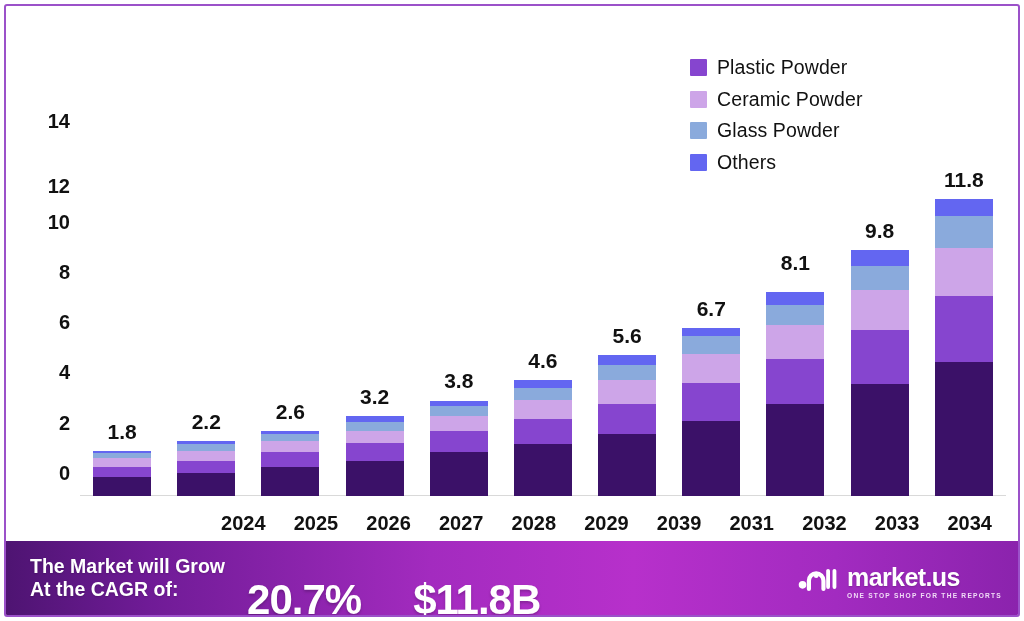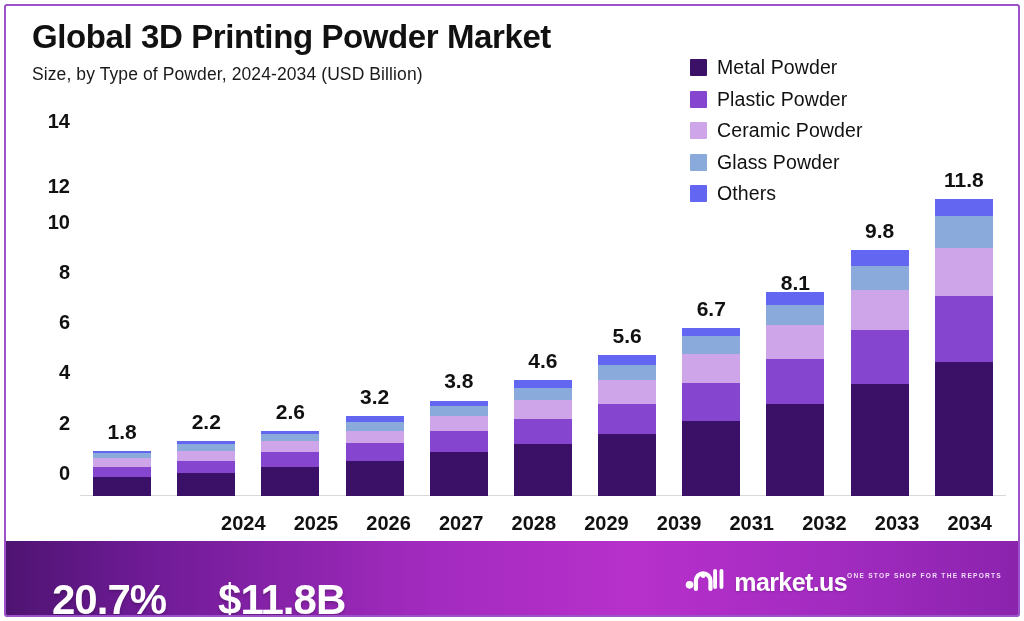--- a/index.html
+++ b/index.html
@@ -115,10 +115,6 @@
 <div id="infographic">
   <div class="card">
 
-    <div class="header">
-      <div class="chart-title">Global 3D Printing Powder Market</div>
-      <div class="chart-subtitle">Size, by Type of Powder, 2024-2034 (USD Billion)</div>
-    </div>
 
     <div class="legend" id="legend">
         <div class="legend-item">

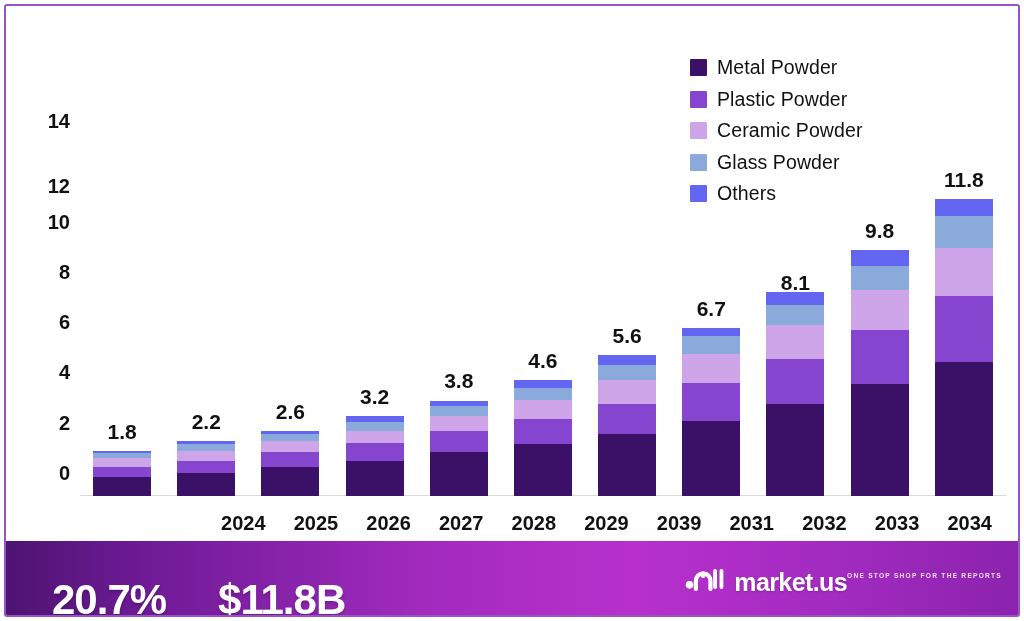--- a/index.html
+++ b/index.html
@@ -117,10 +117,6 @@
 
 
     <div class="legend" id="legend">
-        <div class="legend-item">
-          <span class="legend-swatch" style="background: rgb(59, 17, 104);"></span>
-          <span class="legend-label">Metal Powder</span>
-        </div>
         <div class="legend-item">
           <span class="legend-swatch" style="background: rgb(134, 69, 207);"></span>
           <span class="legend-label">Plastic Powder</span>

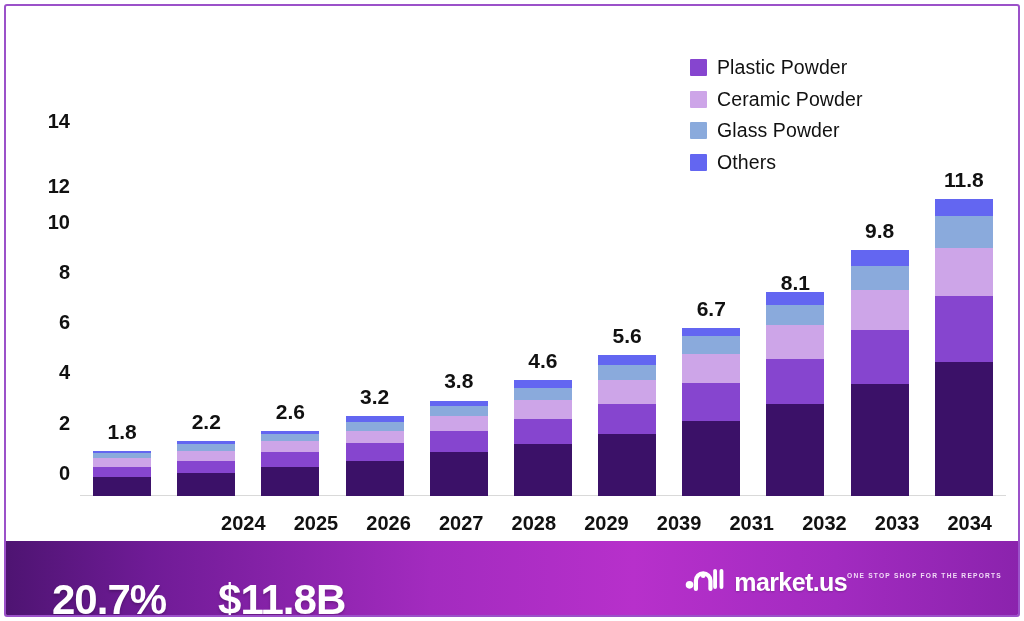--- a/index.html
+++ b/index.html
@@ -237,7 +237,7 @@
                 <div class="seg" title="Plastic Powder 2032: 1.8" style="background: rgb(134, 69, 207); height: 45.2571px;"></div>
                 <div class="seg" title="Metal Powder 2032: 3.65" style="background: rgb(59, 17, 104); height: 91.7714px;"></div>
               </div>
-              <div class="bar-total" style="bottom: 210px;">8.1</div>
+              <div class="bar-total" style="bottom: 230px;">8.1</div>
             </div>
             <div class="bar-col">
               <div class="bar" style="margin-bottom: 9px;">

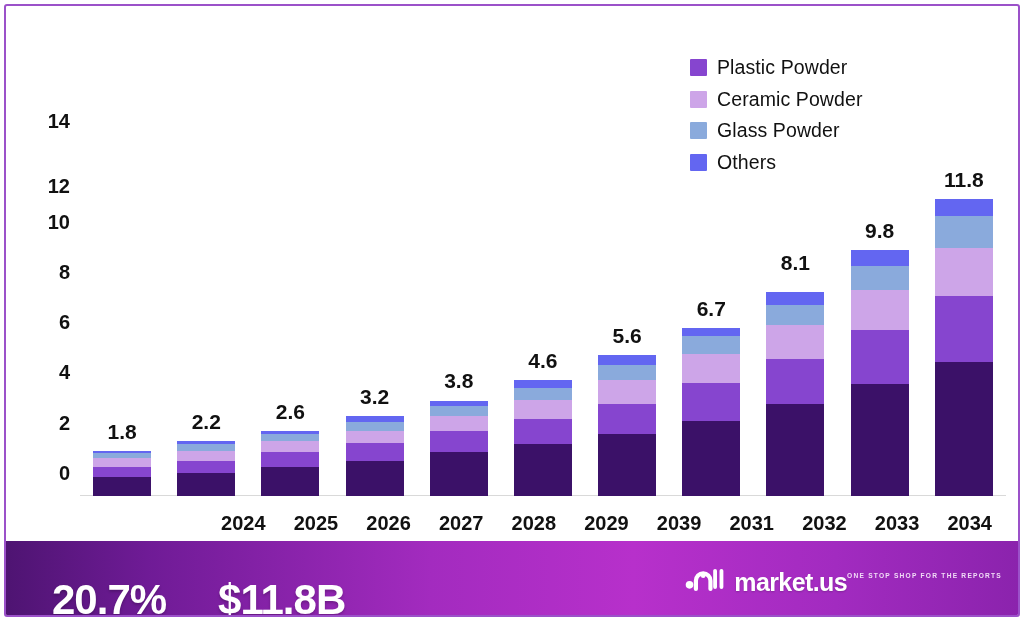--- a/index.html
+++ b/index.html
@@ -279,6 +279,10 @@
 
     <div class="footer">
       <div class="footer-block">
+        <div>
+          <div class="footer-text">The Market will Grow</div>
+          <div class="footer-text">At the CAGR of:</div>
+        </div>
         <div class="gap-a"></div>
         <div class="footer-value">20.7%</div>
       </div>

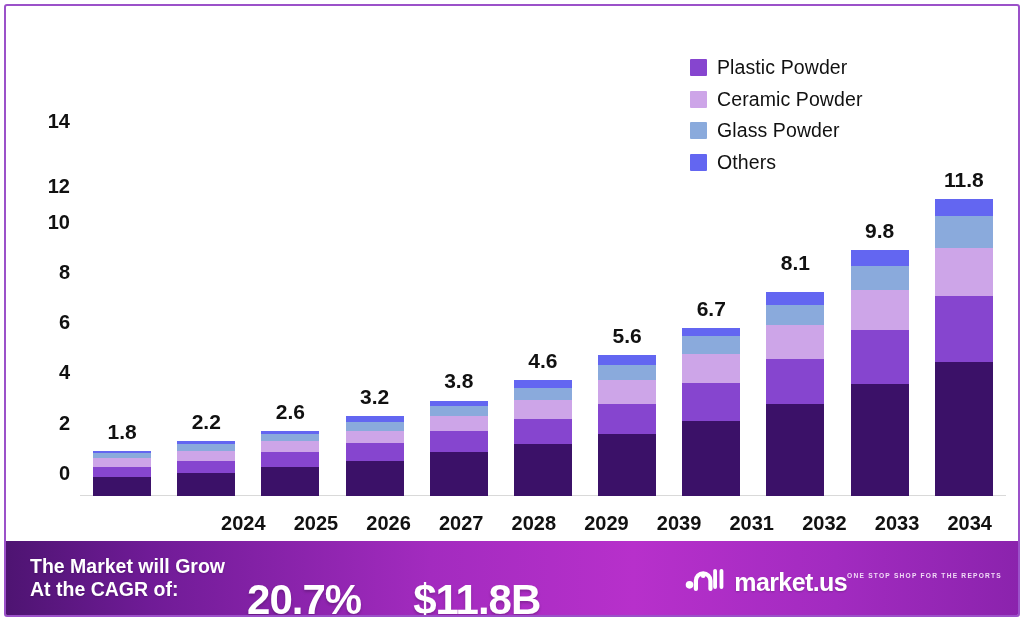--- a/index.html
+++ b/index.html
@@ -99,7 +99,7 @@
   .gap-d{width:22px;}
   .logo{display:flex;align-items:center;gap:9px;margin-left:auto;}
   .logo-mark{width:40px;height:30px;flex:0 0 auto;}
-  .logo-text-wrap{display:flex;flex-direction:row;line-height:1;margin-top:8px;}
+  .logo-text-wrap{display:flex;flex-direction:column;line-height:1;margin-top:8px;}
   .logo-word{
     font-size:25px;font-weight:bold;letter-spacing:-0.6px;color:#ffffff;
     text-shadow:0 1px 2px rgba(0,0,0,.2);

